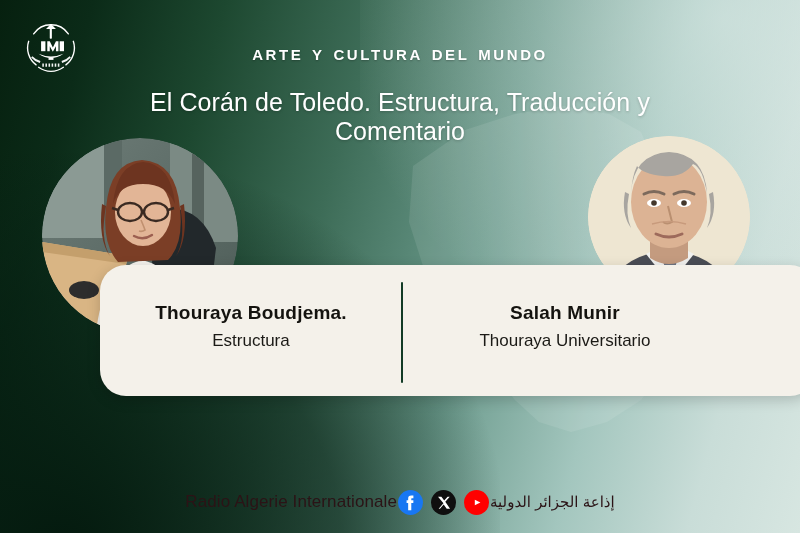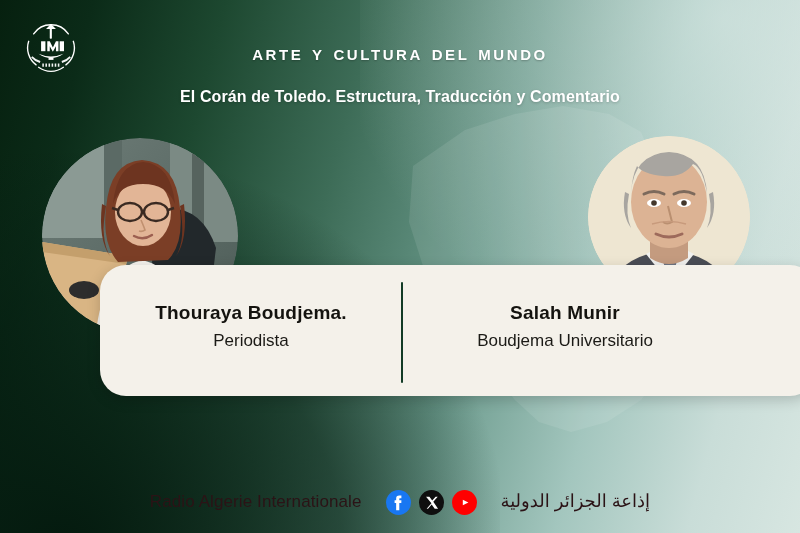--- a/index.html
+++ b/index.html
@@ -82,8 +82,8 @@
     top: 88px;
     text-align: center;
     color: #ffffff;
-    font-size: 16px;
-    font-weight: 700;
+    font-size: 25px;
+    font-weight: 400;
     line-height: 1.16;
     letter-spacing: 0.1px;
     text-shadow: 0 1px 3px rgba(0,0,0,0.22);

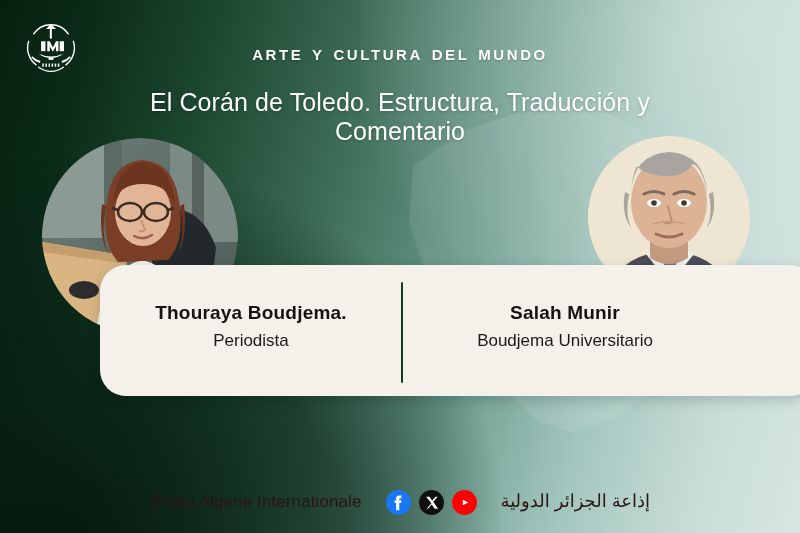--- a/index.html
+++ b/index.html
@@ -335,7 +335,7 @@
 
     <div class="speaker left">
       <div class="speaker-name">Thouraya Boudjema.</div>
-      <div class="speaker-role">Periodista</div>
+      <div class="speaker-role">Estructura</div>
     </div>
 
     <div class="speaker right">

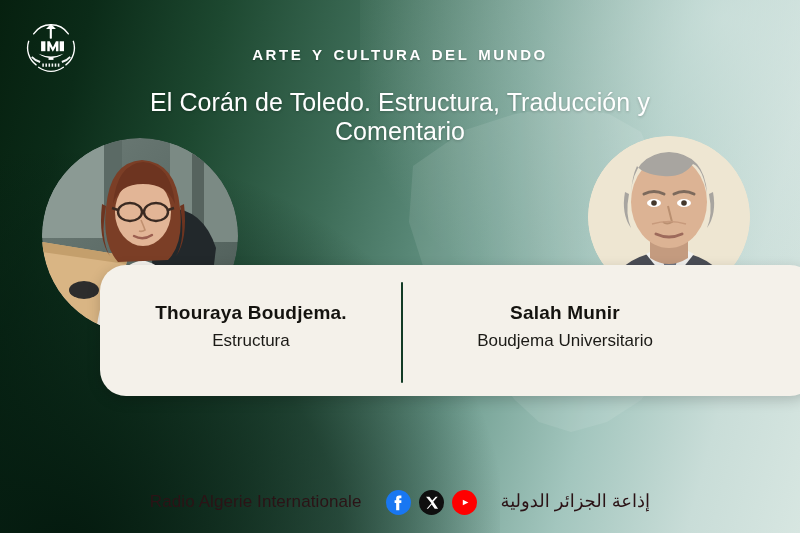--- a/index.html
+++ b/index.html
@@ -340,7 +340,7 @@
 
     <div class="speaker right">
       <div class="speaker-name">Salah Munir</div>
-      <div class="speaker-role">Boudjema Universitario</div>
+      <div class="speaker-role">Thouraya Universitario</div>
     </div>
   </div>
 

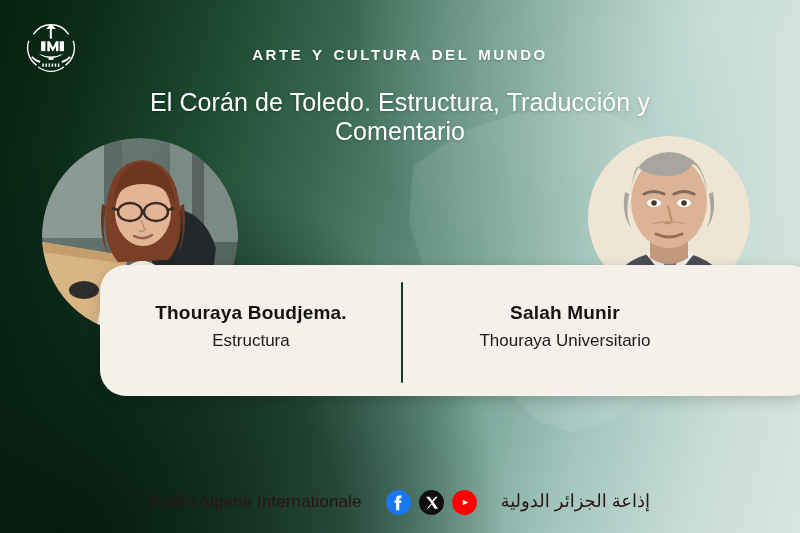--- a/index.html
+++ b/index.html
@@ -161,7 +161,7 @@
     display: flex;
     align-items: center;
     justify-content: center;
-    gap: 24px;
+    gap: 1px;
   }
   .footer-latin {
     color: #2b1316;

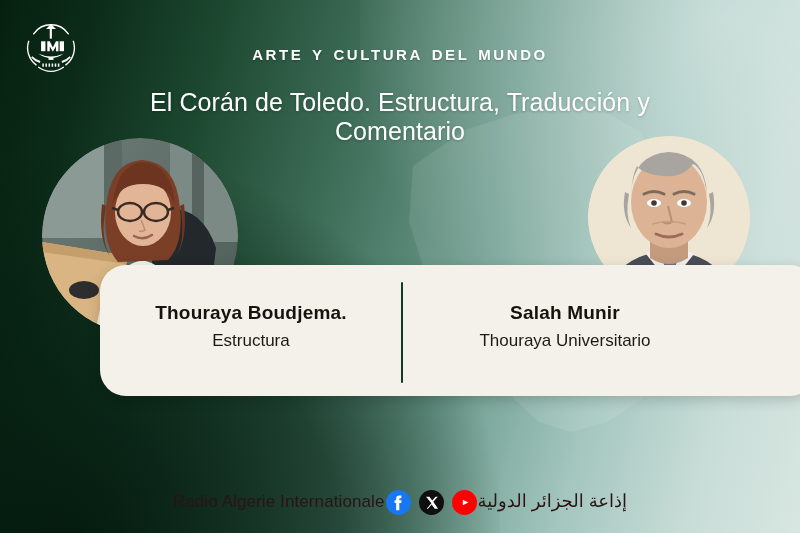--- a/index.html
+++ b/index.html
@@ -172,7 +172,7 @@
   }
   .footer-arabic {
     color: #2b1316;
-    font-size: 18px;
+    font-size: 15px;
     font-weight: 400;
     direction: rtl;
     white-space: nowrap;

